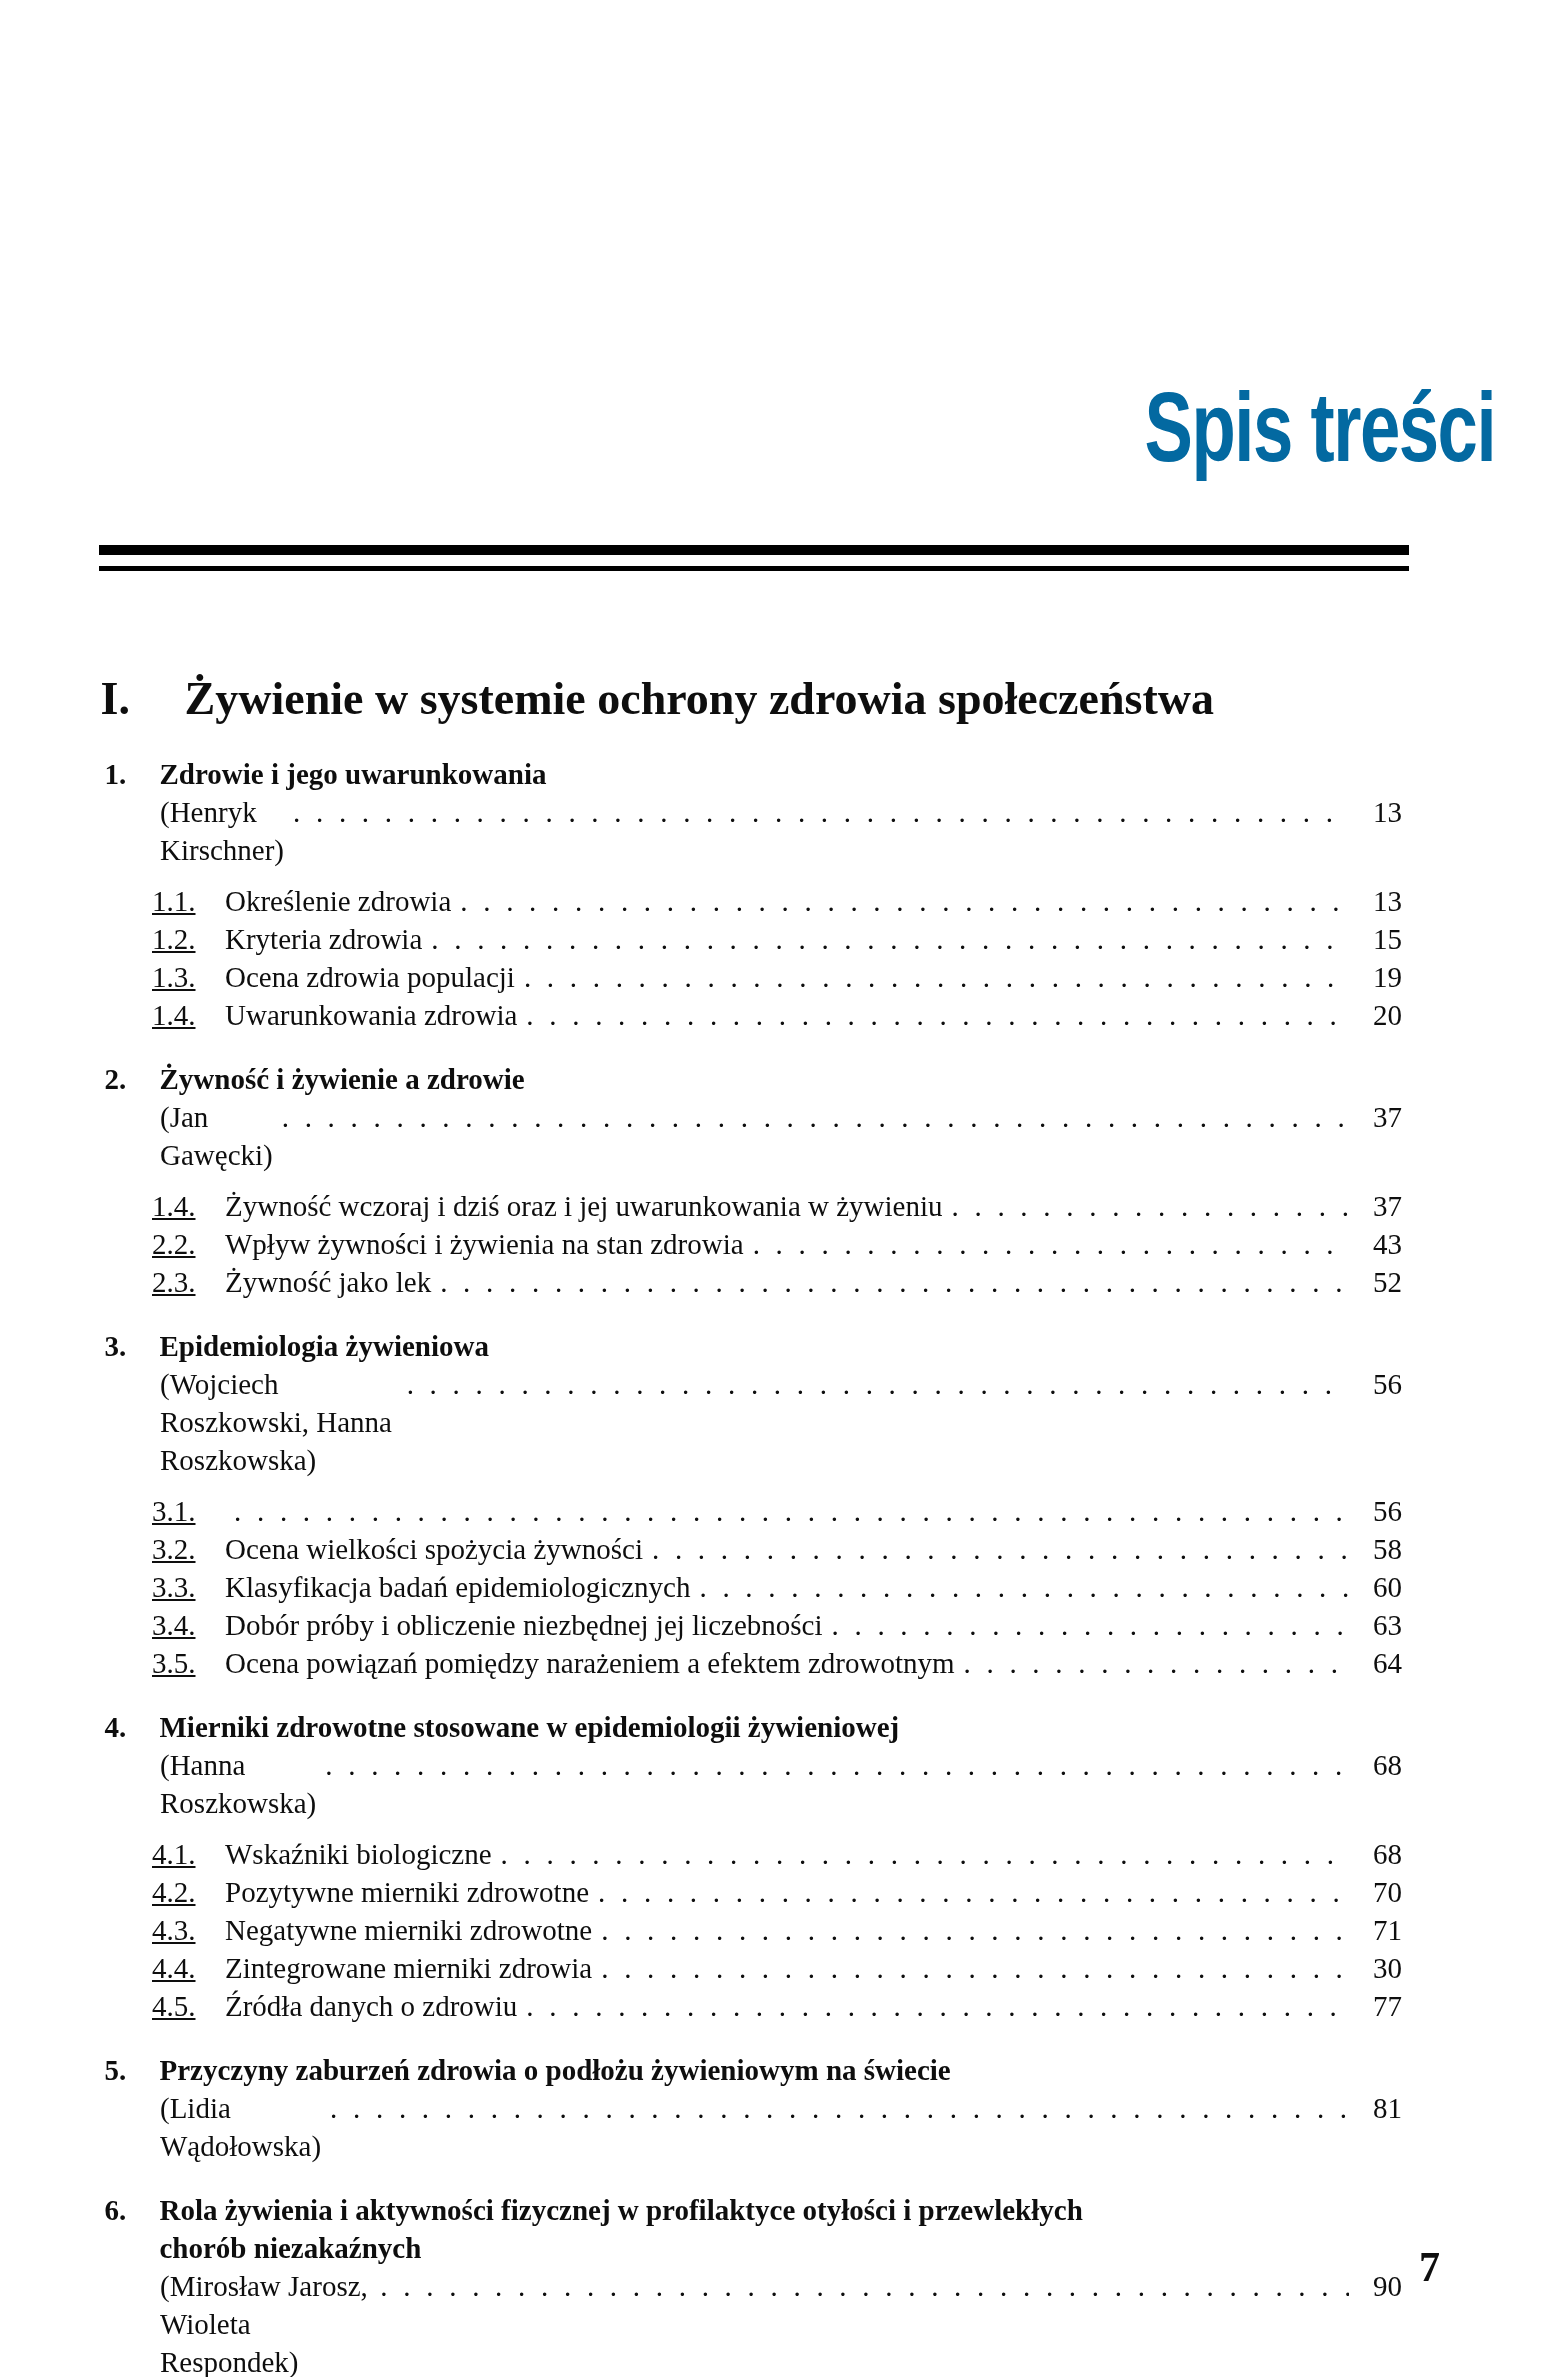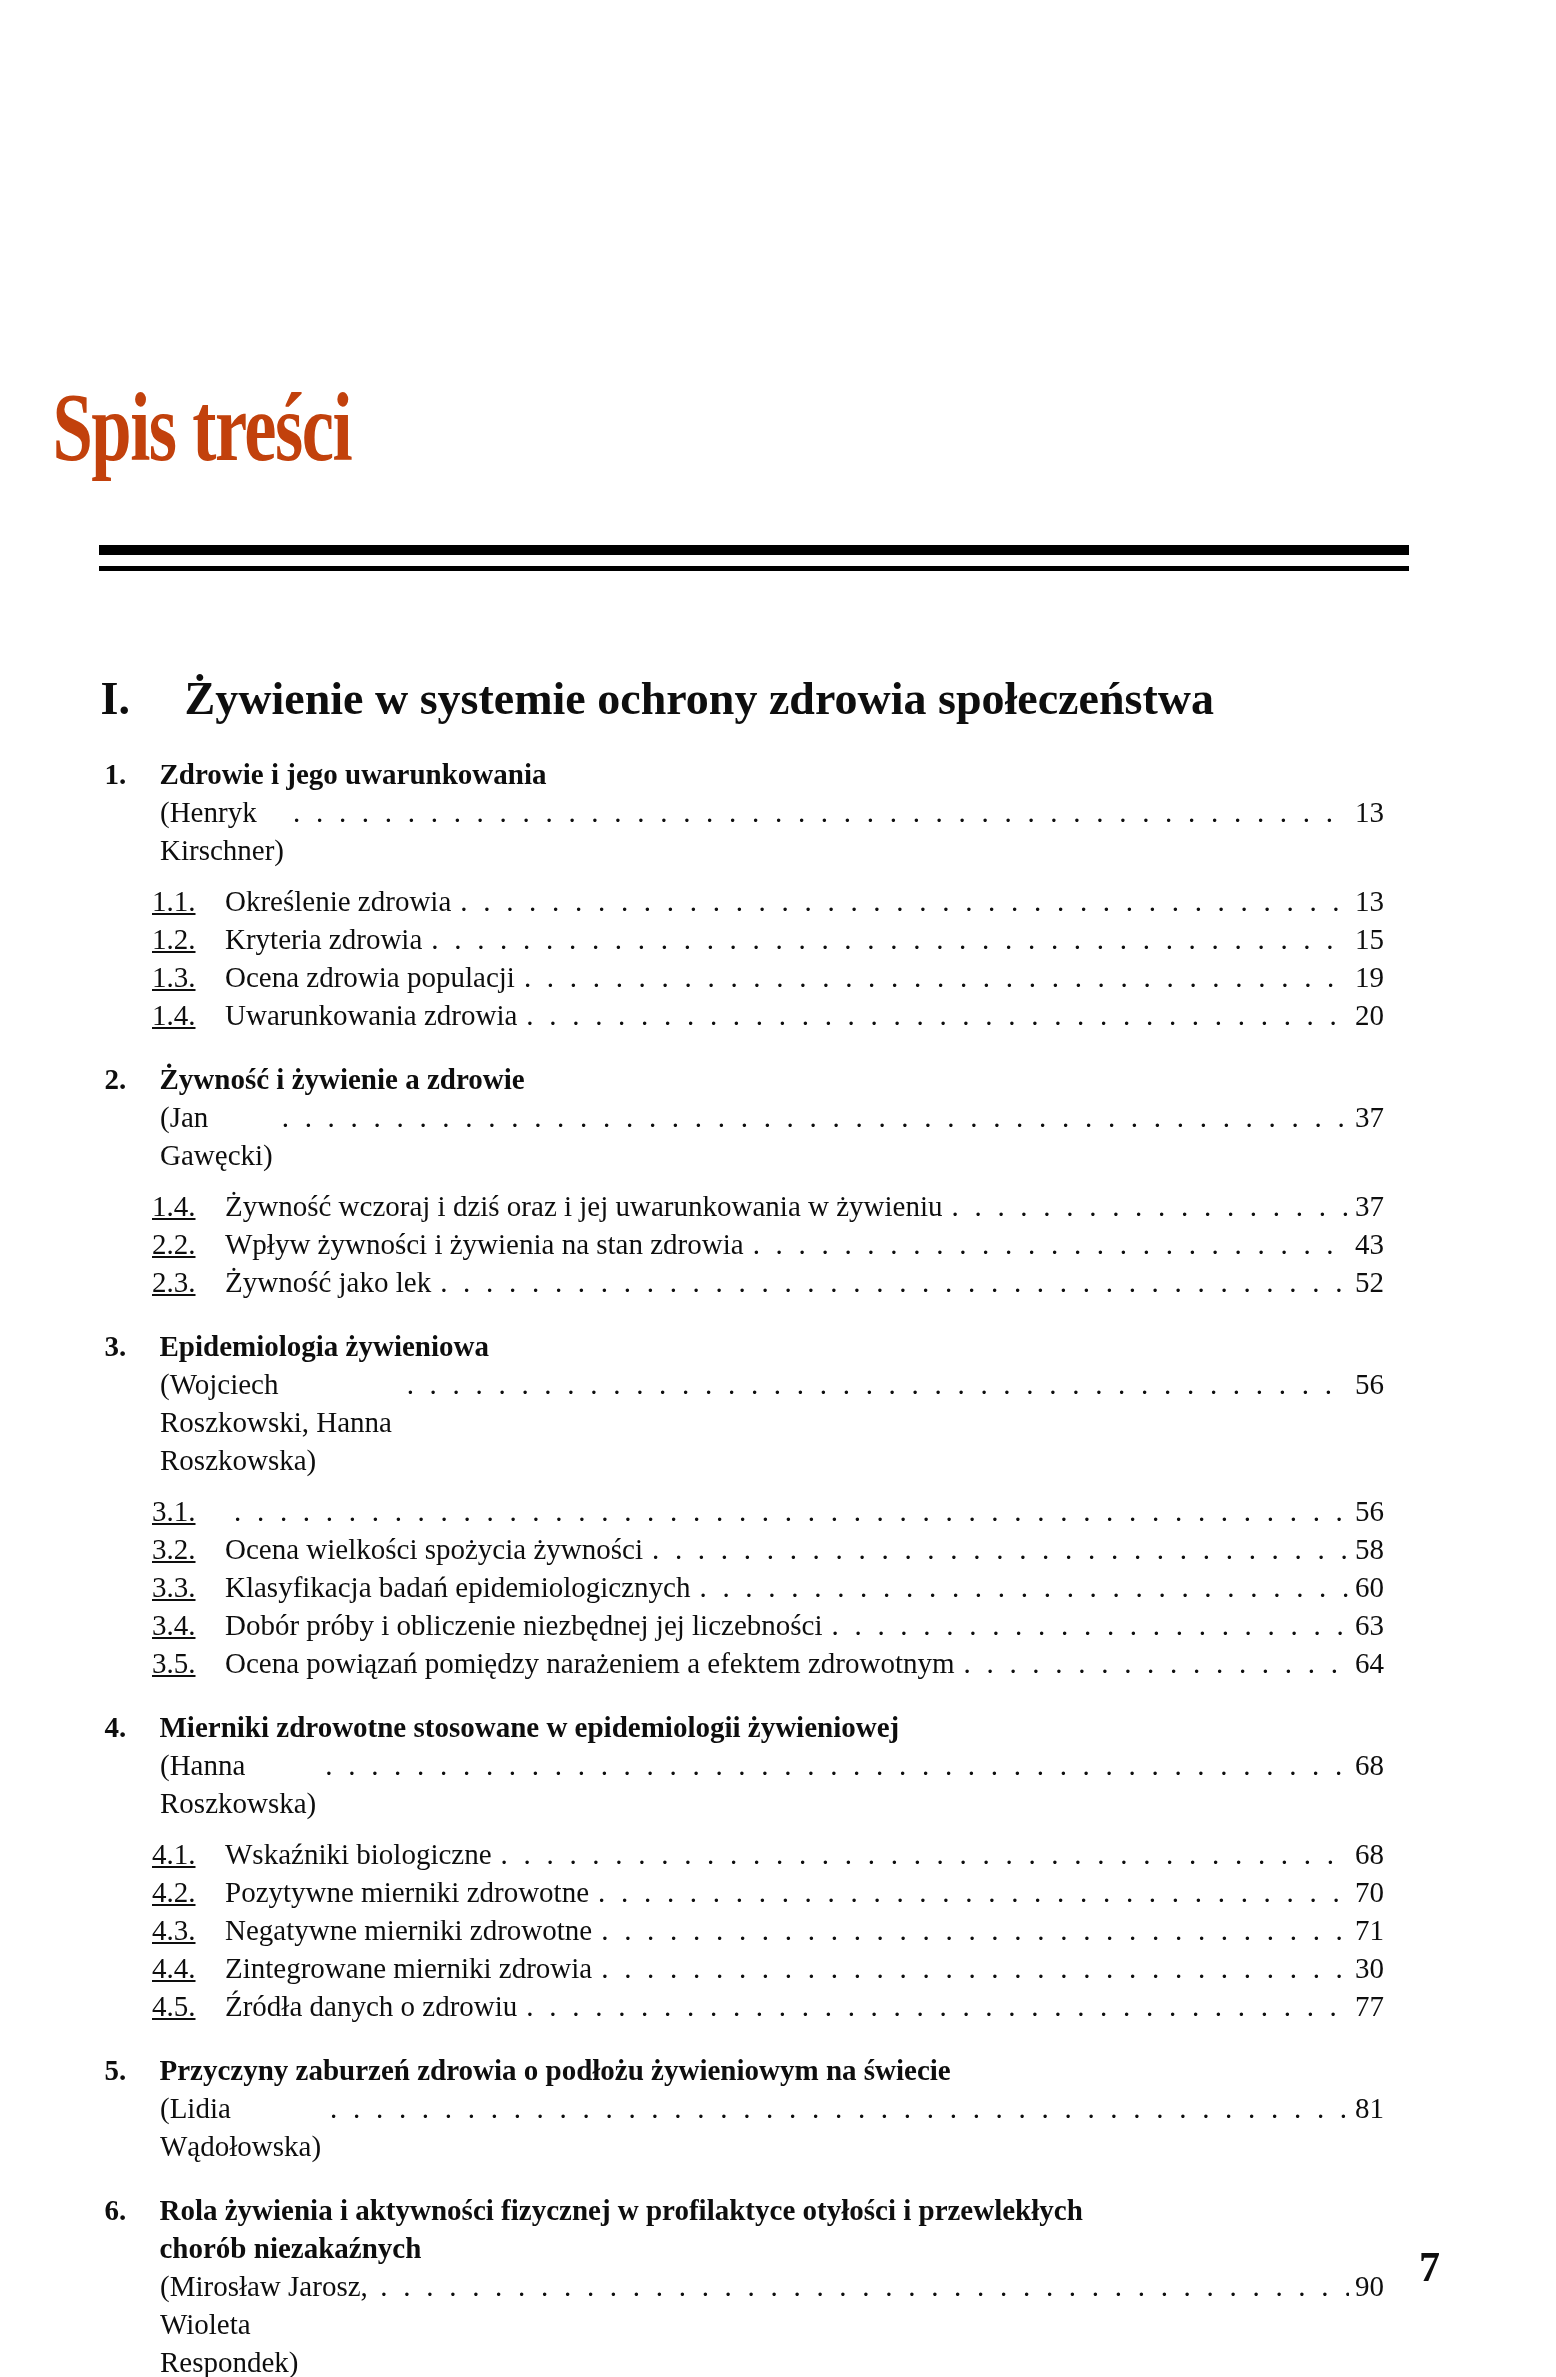--- a/index.html
+++ b/index.html
@@ -16,12 +16,12 @@
   .doc-title {
     position:absolute;
     top:376px; left:0; width:100%;
-    text-align:left;
-    font-family:Liberation Serif, serif;
+    text-align:right;
+    font-family:Liberation Sans, sans-serif;
     font-weight:bold;
     font-size:98px;
     line-height:1.05;
-    color:#c2410c;
+    color:#0369a1;
     letter-spacing:-2px;
   }
   .doc-title .squish { display:inline-block; transform:scaleX(0.74); transform-origin:center; }

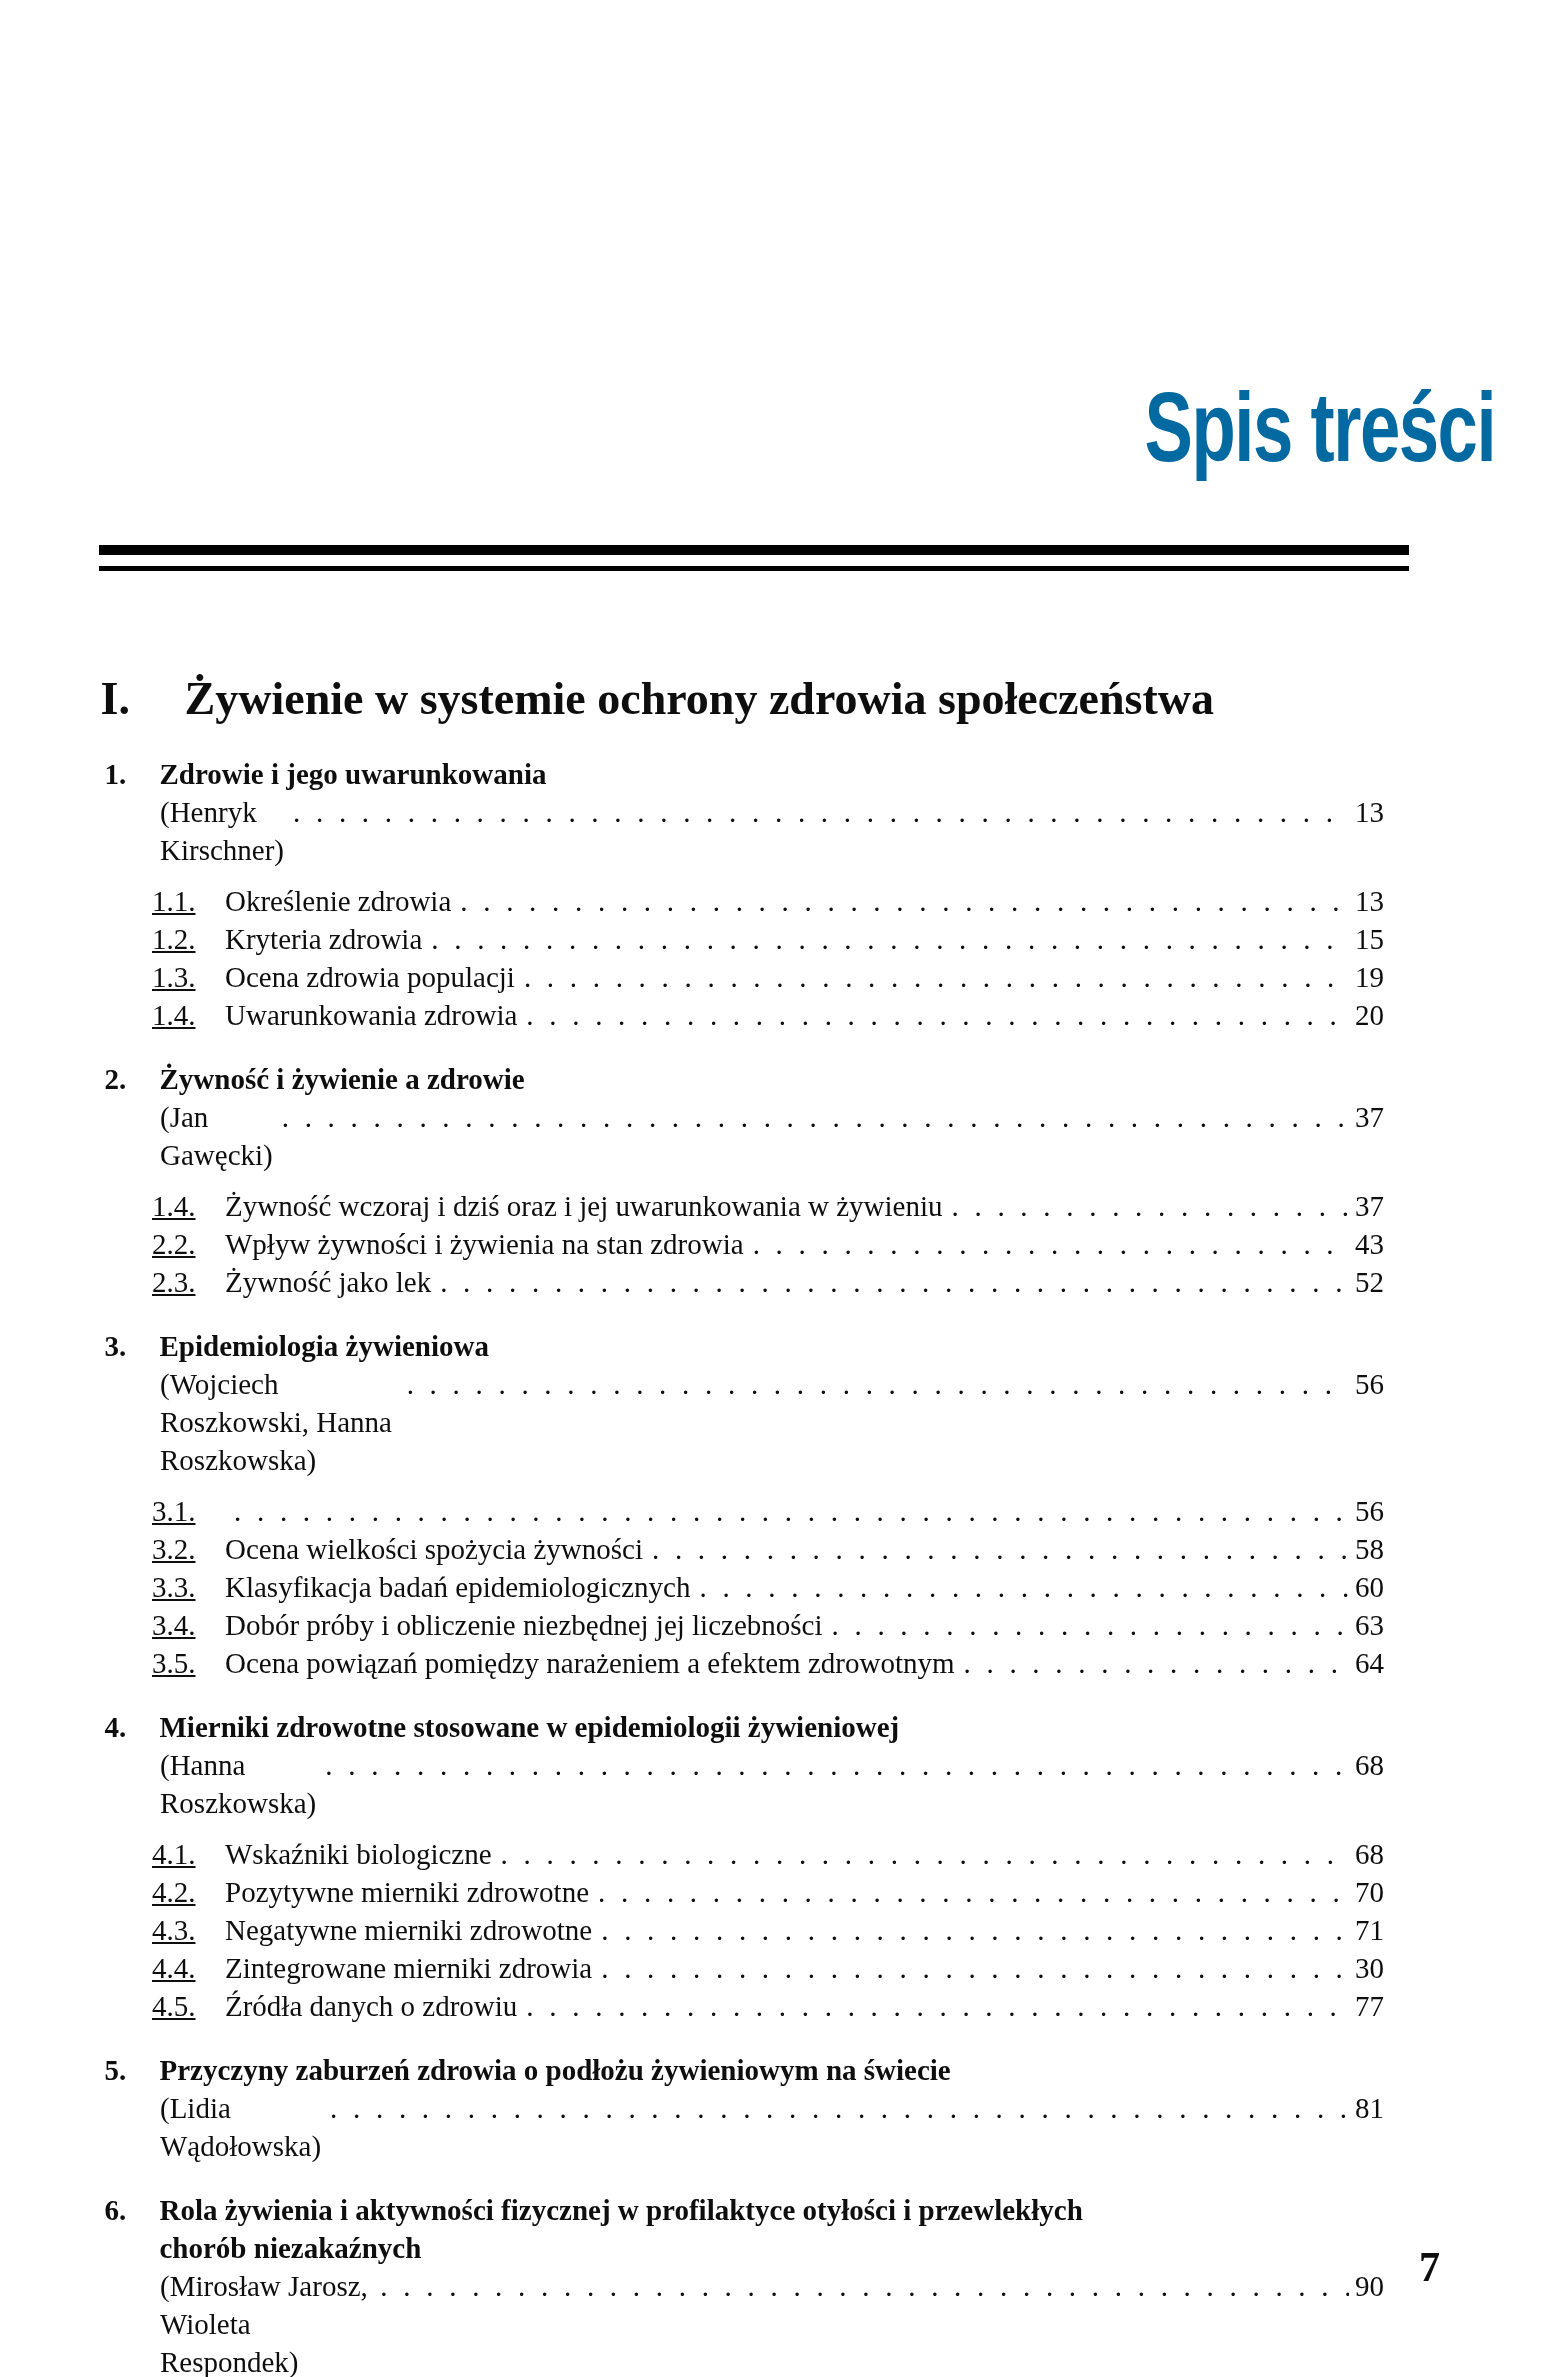--- a/index.html
+++ b/index.html
@@ -68,7 +68,7 @@
   .dots::after {
     content:"..........................................................................................";
   }
-  .pg { flex:none; min-width:47px; padding-right:9px; }
+  .pg { flex:none; min-width:47px; text-align:right; padding-right:9px; }
 
   .folio {
     position:absolute;

